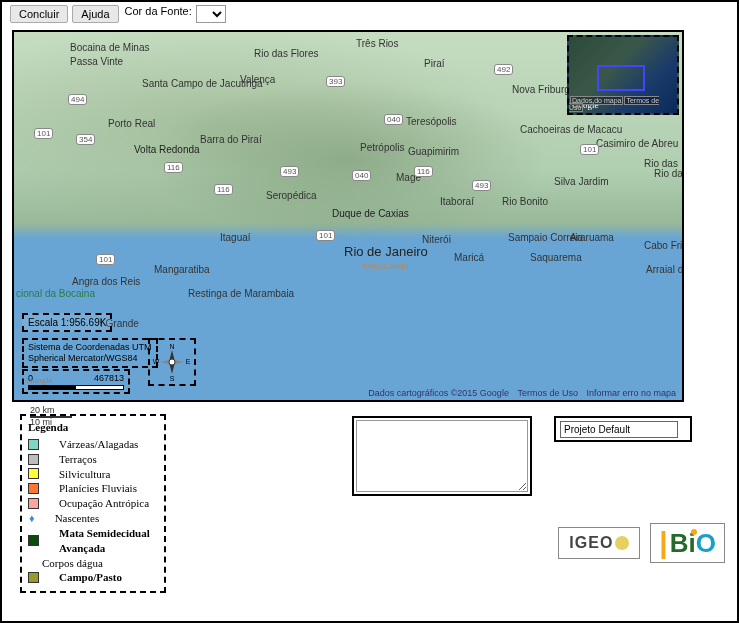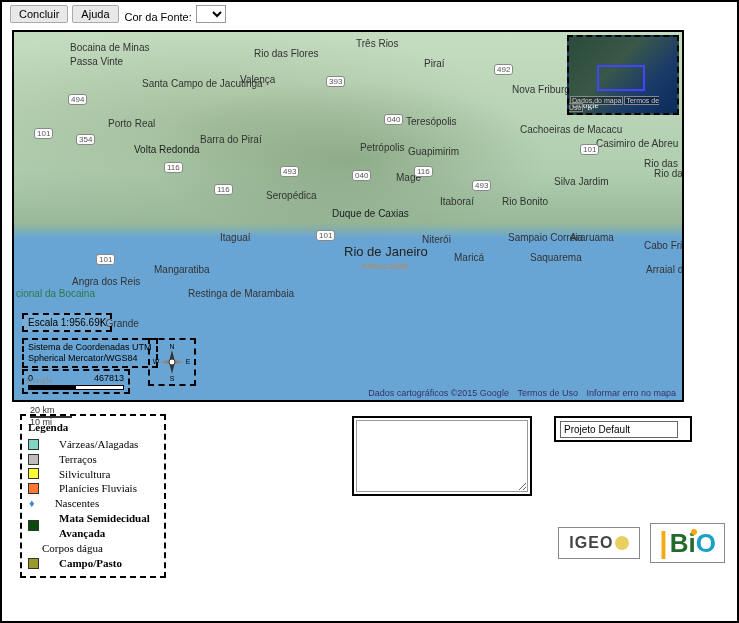--- a/index.html
+++ b/index.html
@@ -15,7 +15,7 @@
     }
     .toolbar {
       display: flex;
-      align-items: flex-end;
+      align-items: flex-start;
       gap: 4px;
       padding: 3px 8px;
       height: 24px;

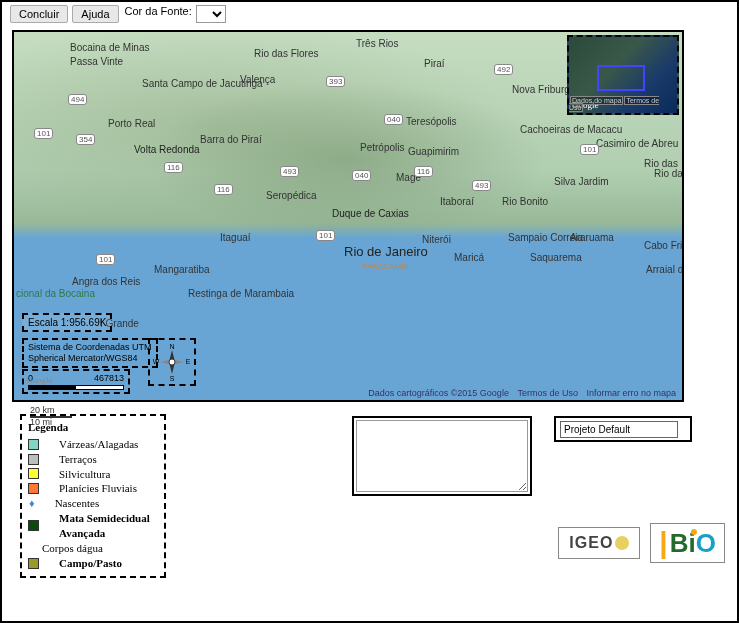--- a/index.html
+++ b/index.html
@@ -394,6 +394,10 @@
       <span>Planícies Fluviais</span>
     </div>
   <div class="item">
+      <span class="sw" style="background:#f7a7a0"></span>
+      <span>Ocupação Antrópica</span>
+    </div>
+  <div class="item">
       <span class="drop">♦</span>
       <span>Nascentes</span>
     </div>

